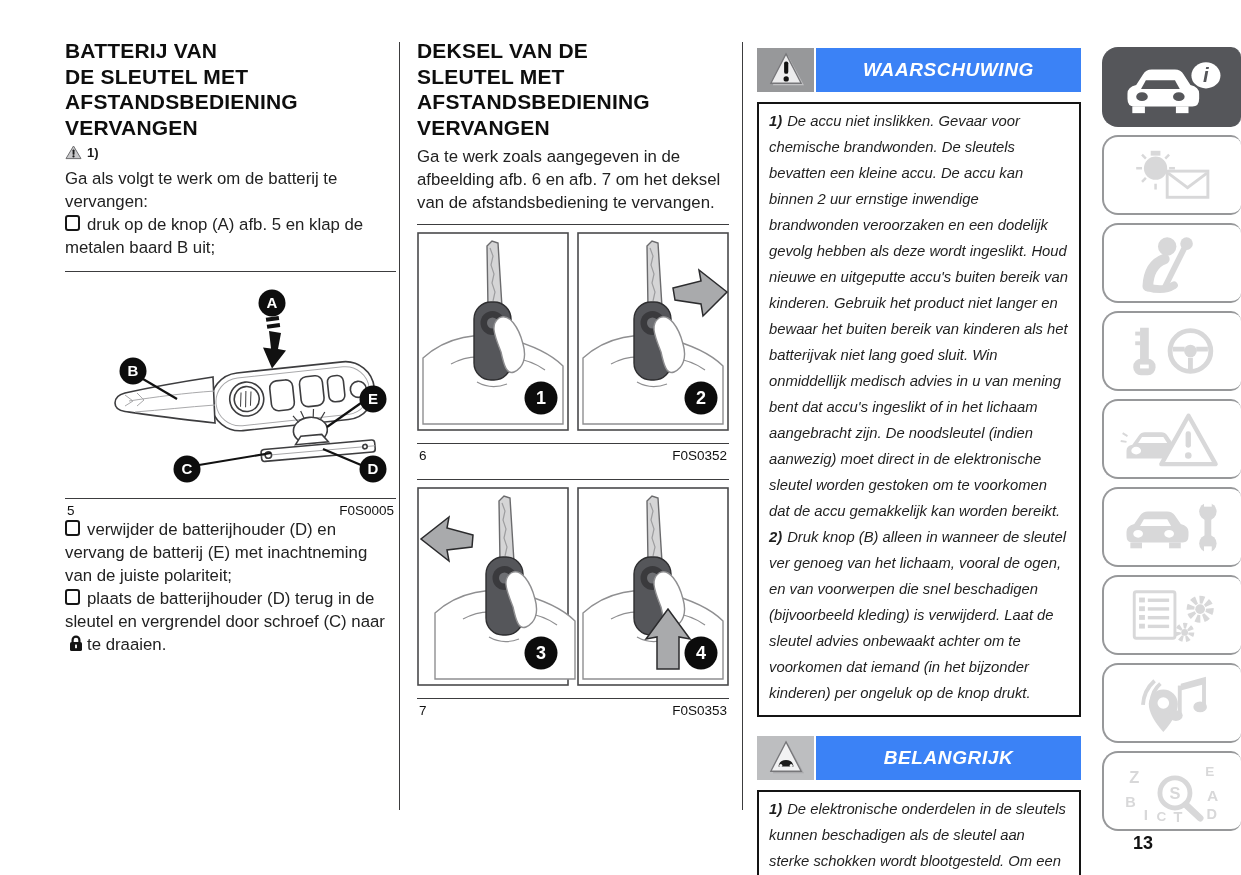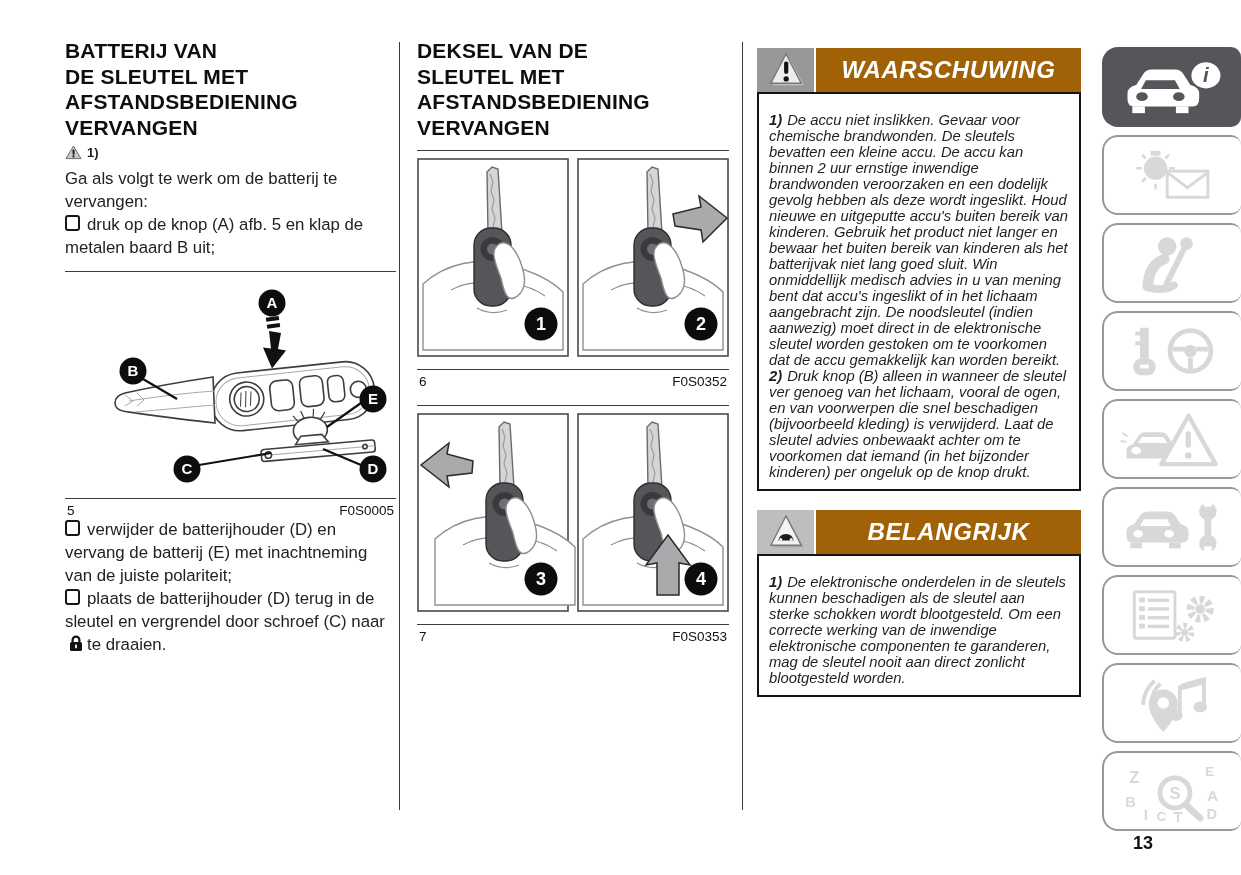--- a/index.html
+++ b/index.html
@@ -31,8 +31,8 @@
                        border-right:2px solid #fff;}
   .warn .iconbox{background:#97989a;}
   .impt .iconbox{background:#bdbec0;}
-  .notice-bar .titlebox{flex:1;background:#a16207;color:#fff;font-weight:bold;
-      font-style:italic;font-size:24px;display:flex;align-items:center;
+  .notice-bar .titlebox{flex:1;background:#3b82f6;color:#fff;font-weight:bold;
+      font-style:italic;font-size:19px;display:flex;align-items:center;
       justify-content:center;letter-spacing:.6px;}
   .notice-body{border:2px solid #141414;padding:18px 10px 9px;
       font-style:italic;font-size:14.8px;line-height:16px;color:#1f1f1f;}

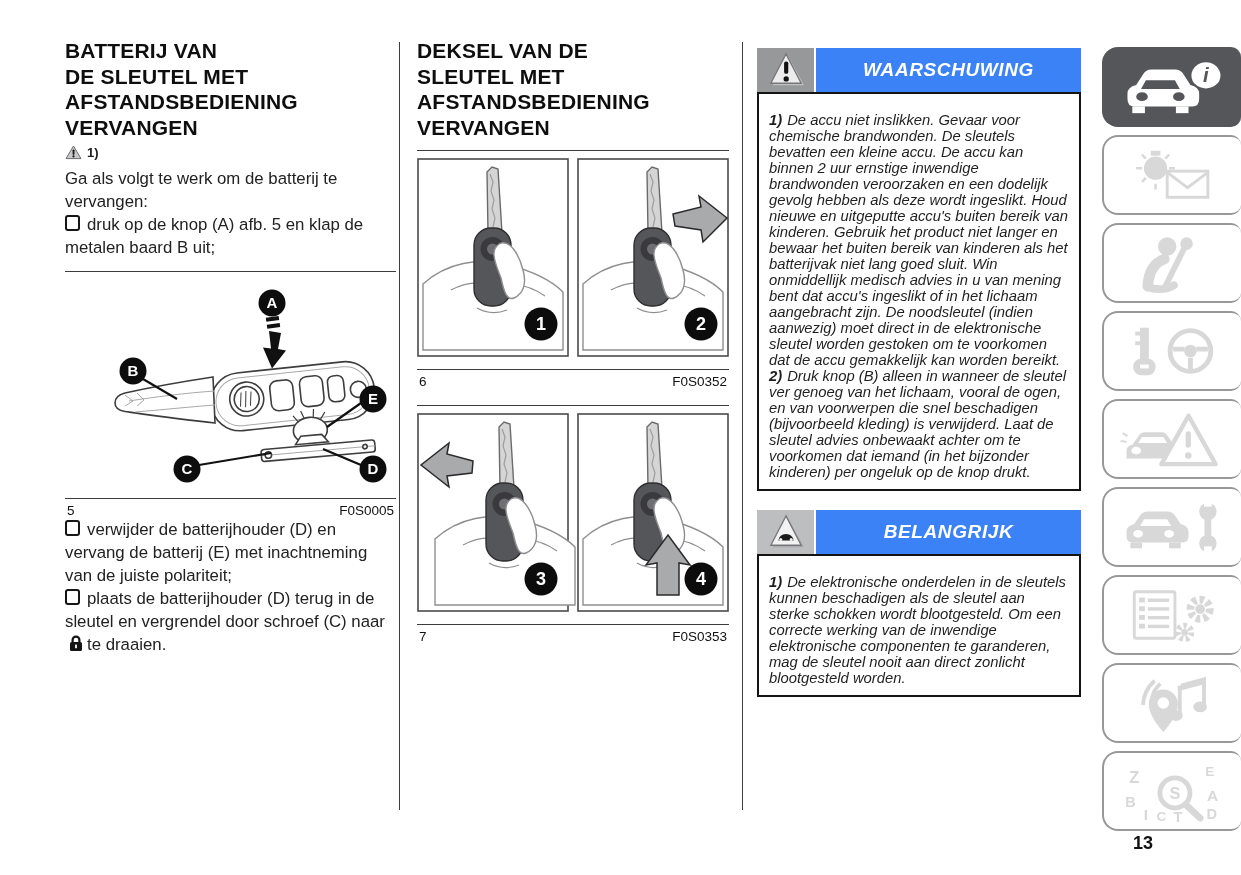--- a/index.html
+++ b/index.html
@@ -34,8 +34,8 @@
   .notice-bar .titlebox{flex:1;background:#3b82f6;color:#fff;font-weight:bold;
       font-style:italic;font-size:19px;display:flex;align-items:center;
       justify-content:center;letter-spacing:.6px;}
-  .notice-body{border:2px solid #141414;padding:18px 10px 9px;
-      font-style:italic;font-size:14.8px;line-height:16px;color:#1f1f1f;}
+  .notice-body{border:2px solid #141414;margin-top:10px;padding:4px 10px 9px;
+      font-style:italic;font-size:14.8px;line-height:26px;color:#1f1f1f;}
   .notice-body p{margin:0;}
   .notice-body b{margin-right:5px;}
   .impt-wrap{margin-top:19px;}

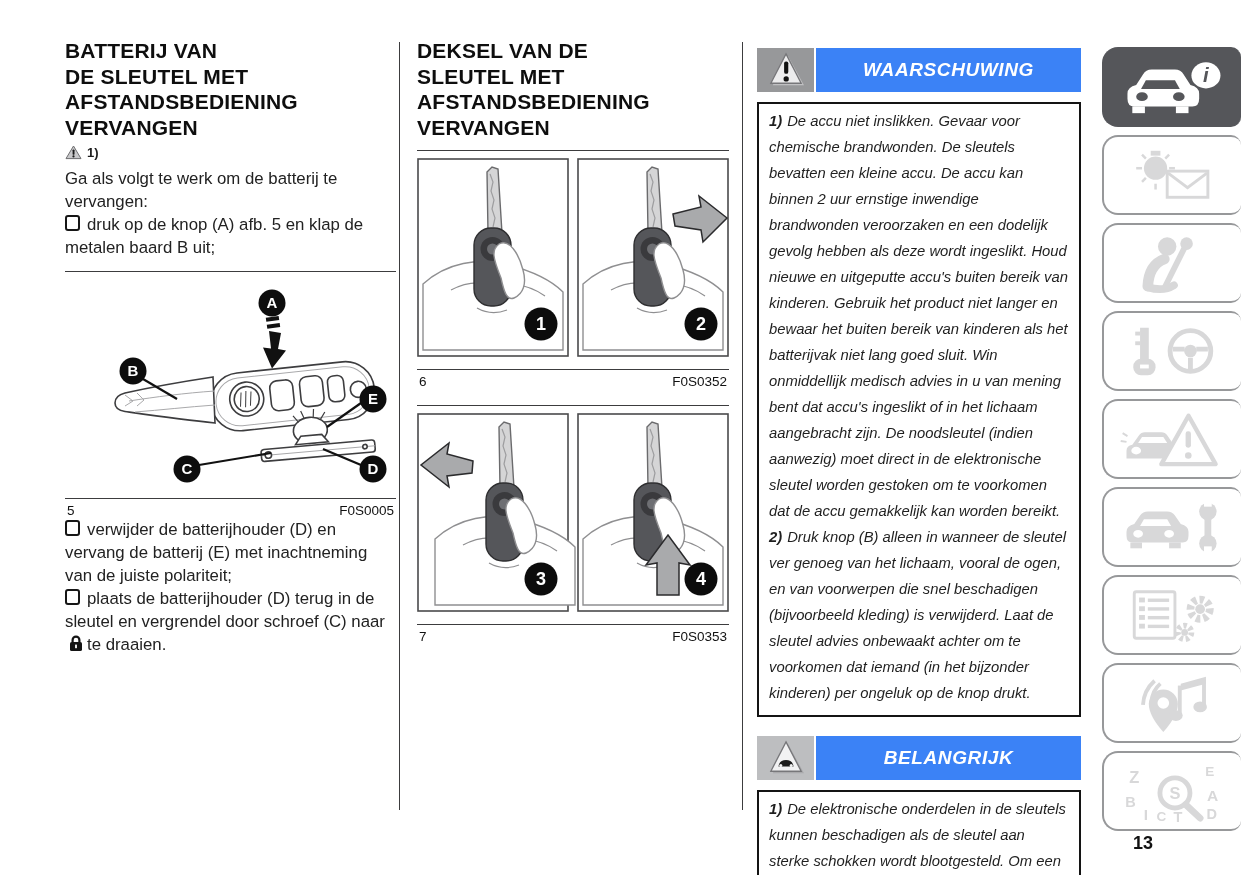--- a/index.html
+++ b/index.html
@@ -144,6 +144,7 @@
 SLEUTEL MET
 AFSTANDSBEDIENING
 VERVANGEN</h1>
+  <p class="body">Ga te werk zoals aangegeven in de afbeelding afb. 6 en afb. 7 om het deksel van de afstandsbediening te vervangen.</p>
 
   <div class="figure" style="margin-top:10px">
     <div class="art">

